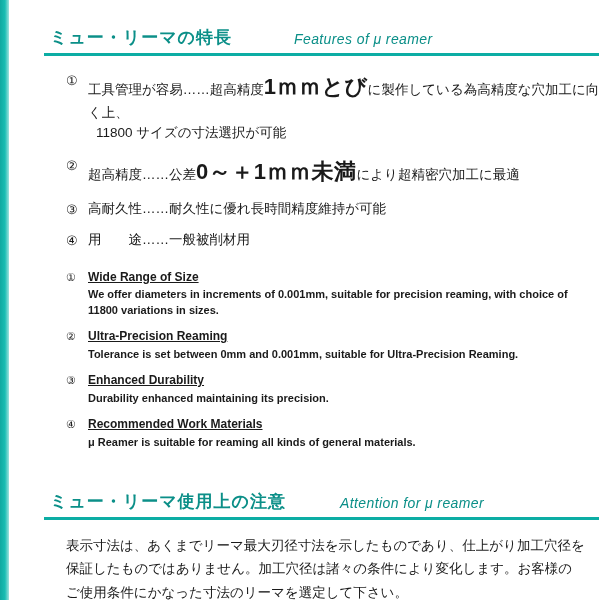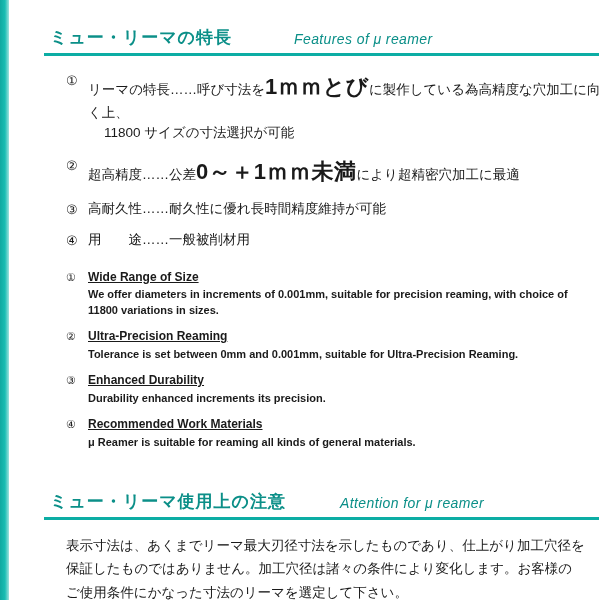--- a/index.html
+++ b/index.html
@@ -173,7 +173,7 @@
       <div class="jp-item">
         <div class="num">①</div>
         <div class="txt">
-          <span>リーマの特長……呼び寸法を</span><span class="hl">1ｍｍとび</span><span>に製作している為高精度な穴加工に向く上、</span>
+          <span>工具管理が容易……超高精度</span><span class="hl">1ｍｍとび</span><span>に製作している為高精度な穴加工に向く上、</span>
           <span class="sub-line">11800 サイズの寸法選択が可能</span>
         </div>
       </div>

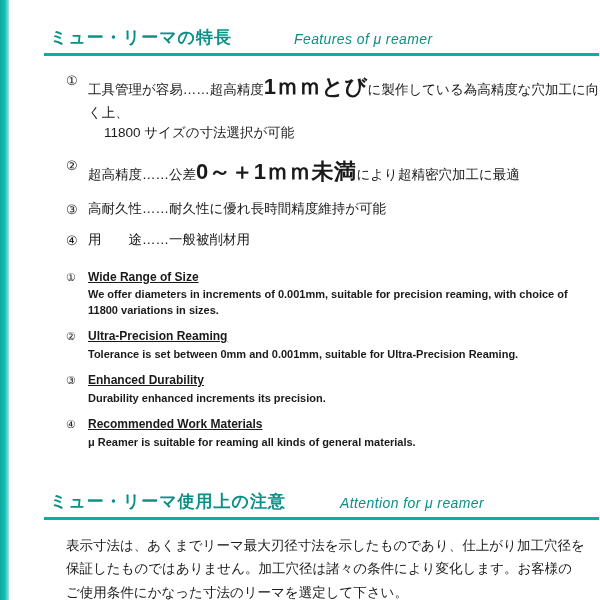--- a/index.html
+++ b/index.html
@@ -106,7 +106,7 @@
   }
   .sub-line {
     display: block;
-    margin-left: 16px;
+    margin-left: 8px;
   }
 
   

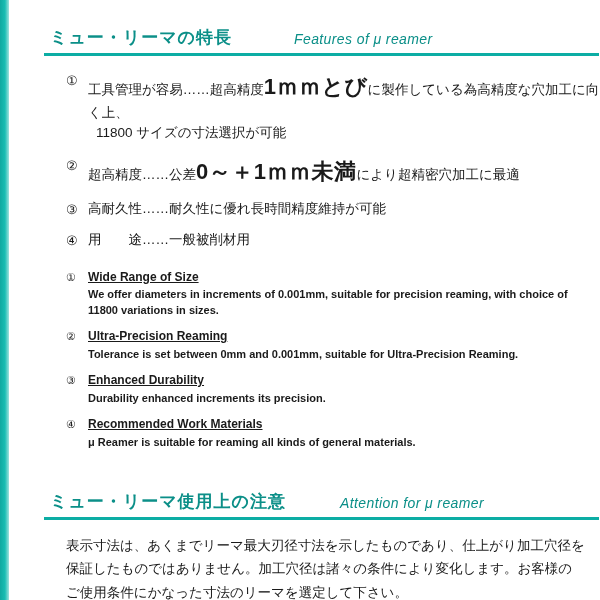--- a/index.html
+++ b/index.html
@@ -220,7 +220,7 @@
         <div class="num">③</div>
         <div class="body">
           <div class="title">Enhanced Durability</div>
-          <div class="desc">Durability enhanced increments its precision.</div>
+          <div class="desc">Durability enhanced maintaining its precision.</div>
         </div>
       </div>
 

